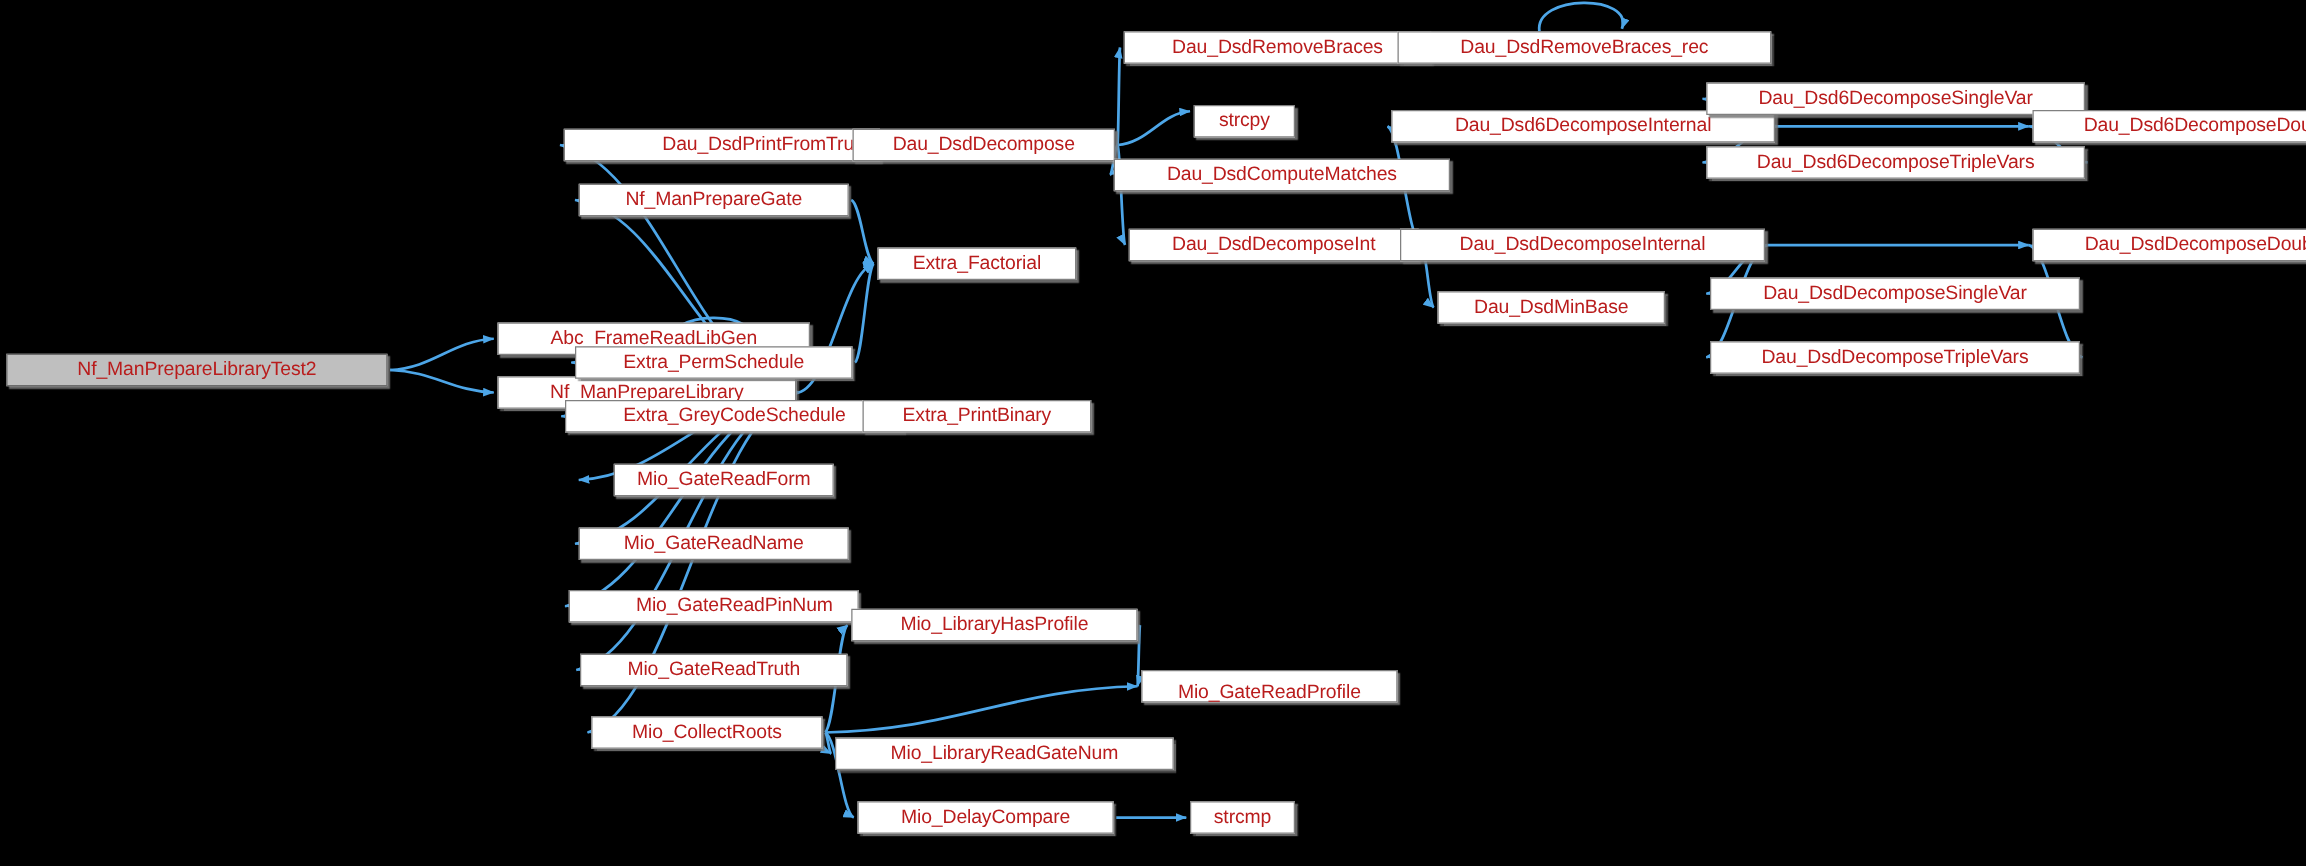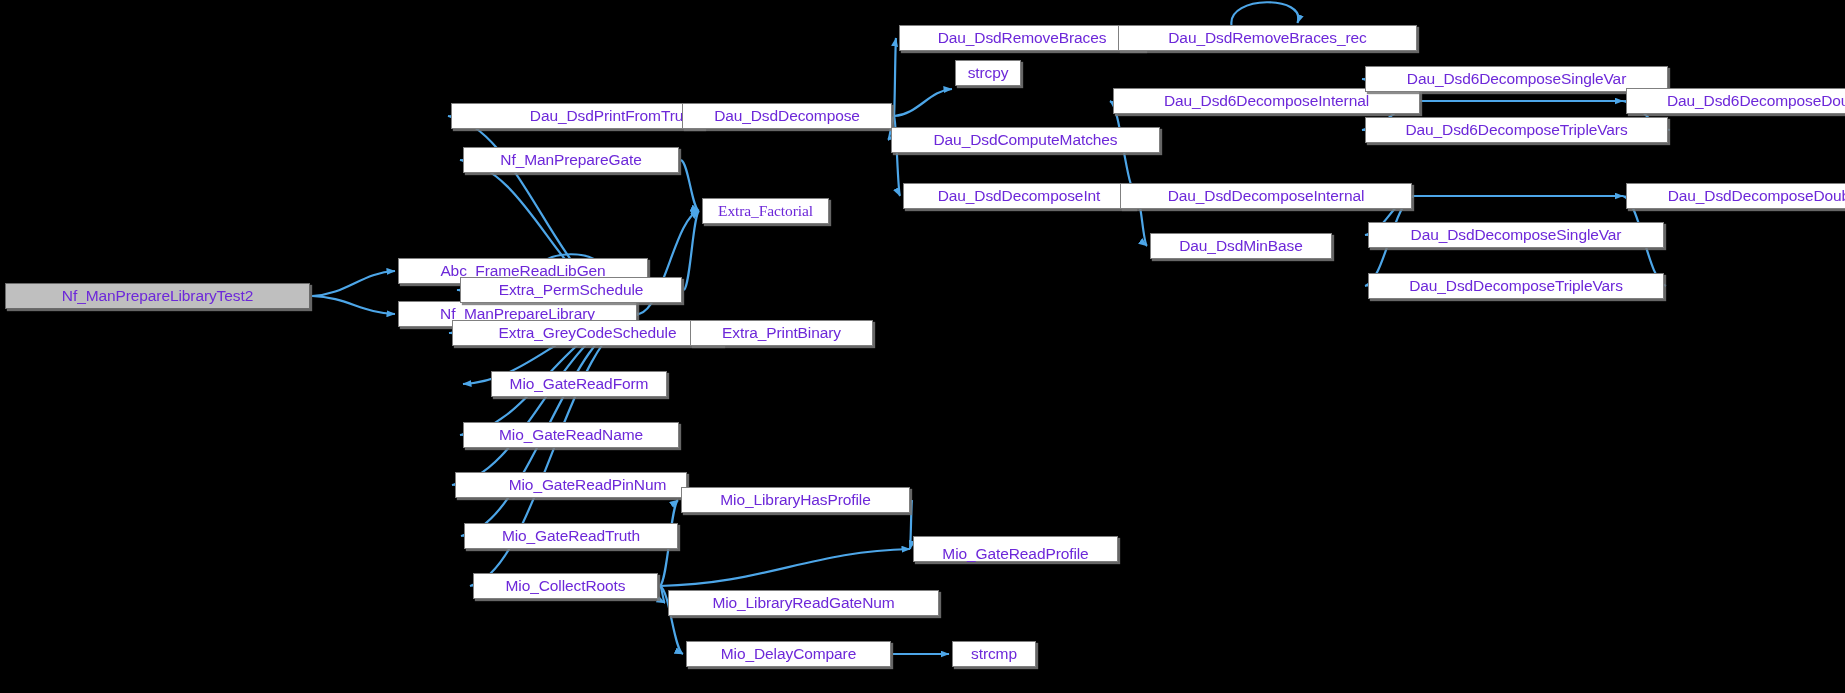--- a/index.html
+++ b/index.html
@@ -31,7 +31,7 @@
     display: flex;
     align-items: center;
     justify-content: center;
-    color: #6d28d9;
+    color: #b91c1c;
     font-size: 15.5px;
     line-height: 1;
     white-space: nowrap;

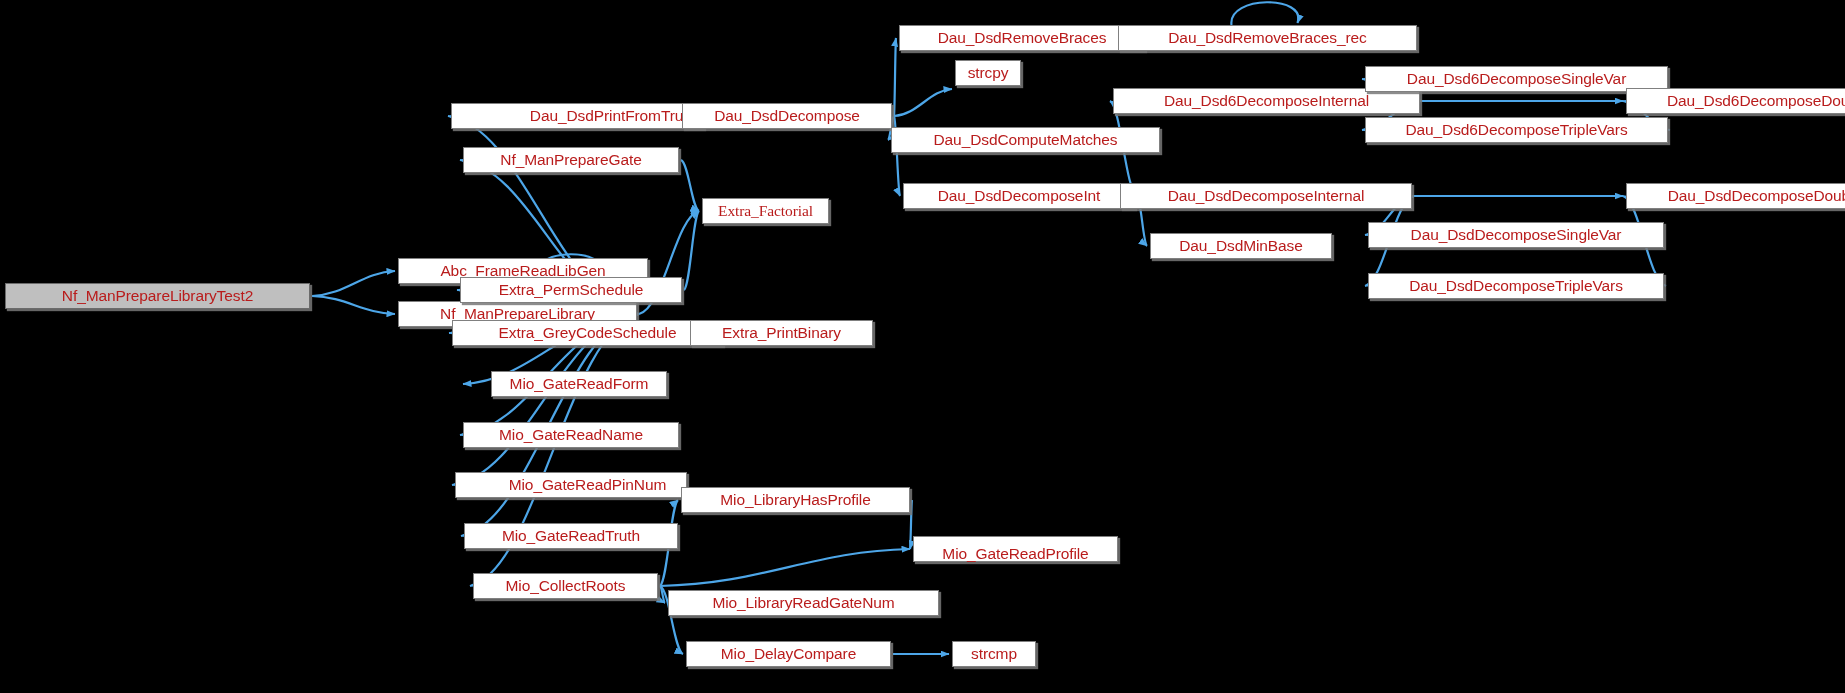--- a/index.html
+++ b/index.html
@@ -154,7 +154,7 @@
       <div class="node" style="left: 682px; top: 103px; width: 210px; height: 26px;">
         <span class="node-label">Dau_DsdDecompose</span>
       </div>
-      <div class="node" style="left: 955px; top: 60px; width: 66px; height: 26px;">
+      <div class="node" style="left: 955px; top: 84px; width: 81px; height: 26px;">
         <span class="node-label">strcpy</span>
       </div>
       <div class="node" style="left: 891px; top: 127px; width: 269px; height: 26px;">

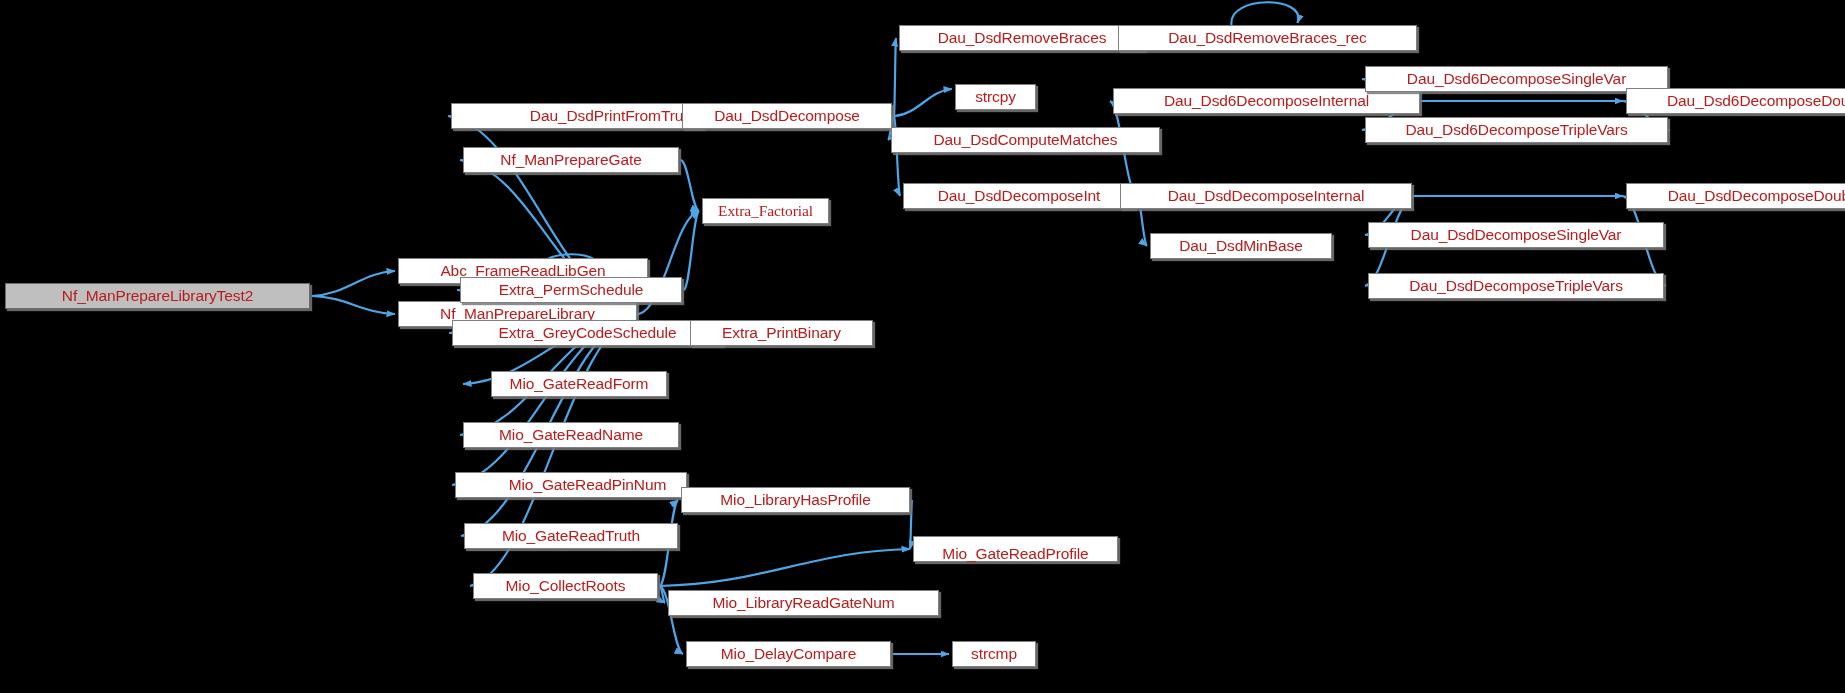--- a/index.html
+++ b/index.html
@@ -136,7 +136,7 @@
       <div class="node" style="left: 473px; top: 573px; width: 185px; height: 26px;">
         <span class="node-label">Mio_CollectRoots</span>
       </div>
-      <div class="node" style="left: 702px; top: 198px; width: 127px; height: 26px; font-family: Liberation Serif, serif;">
+      <div class="node" style="left: 702px; top: 198px; width: 159px; height: 26px;">
         <span class="node-label">Extra_Factorial</span>
       </div>
       <div class="node" style="left: 690px; top: 320px; width: 183px; height: 26px;">

